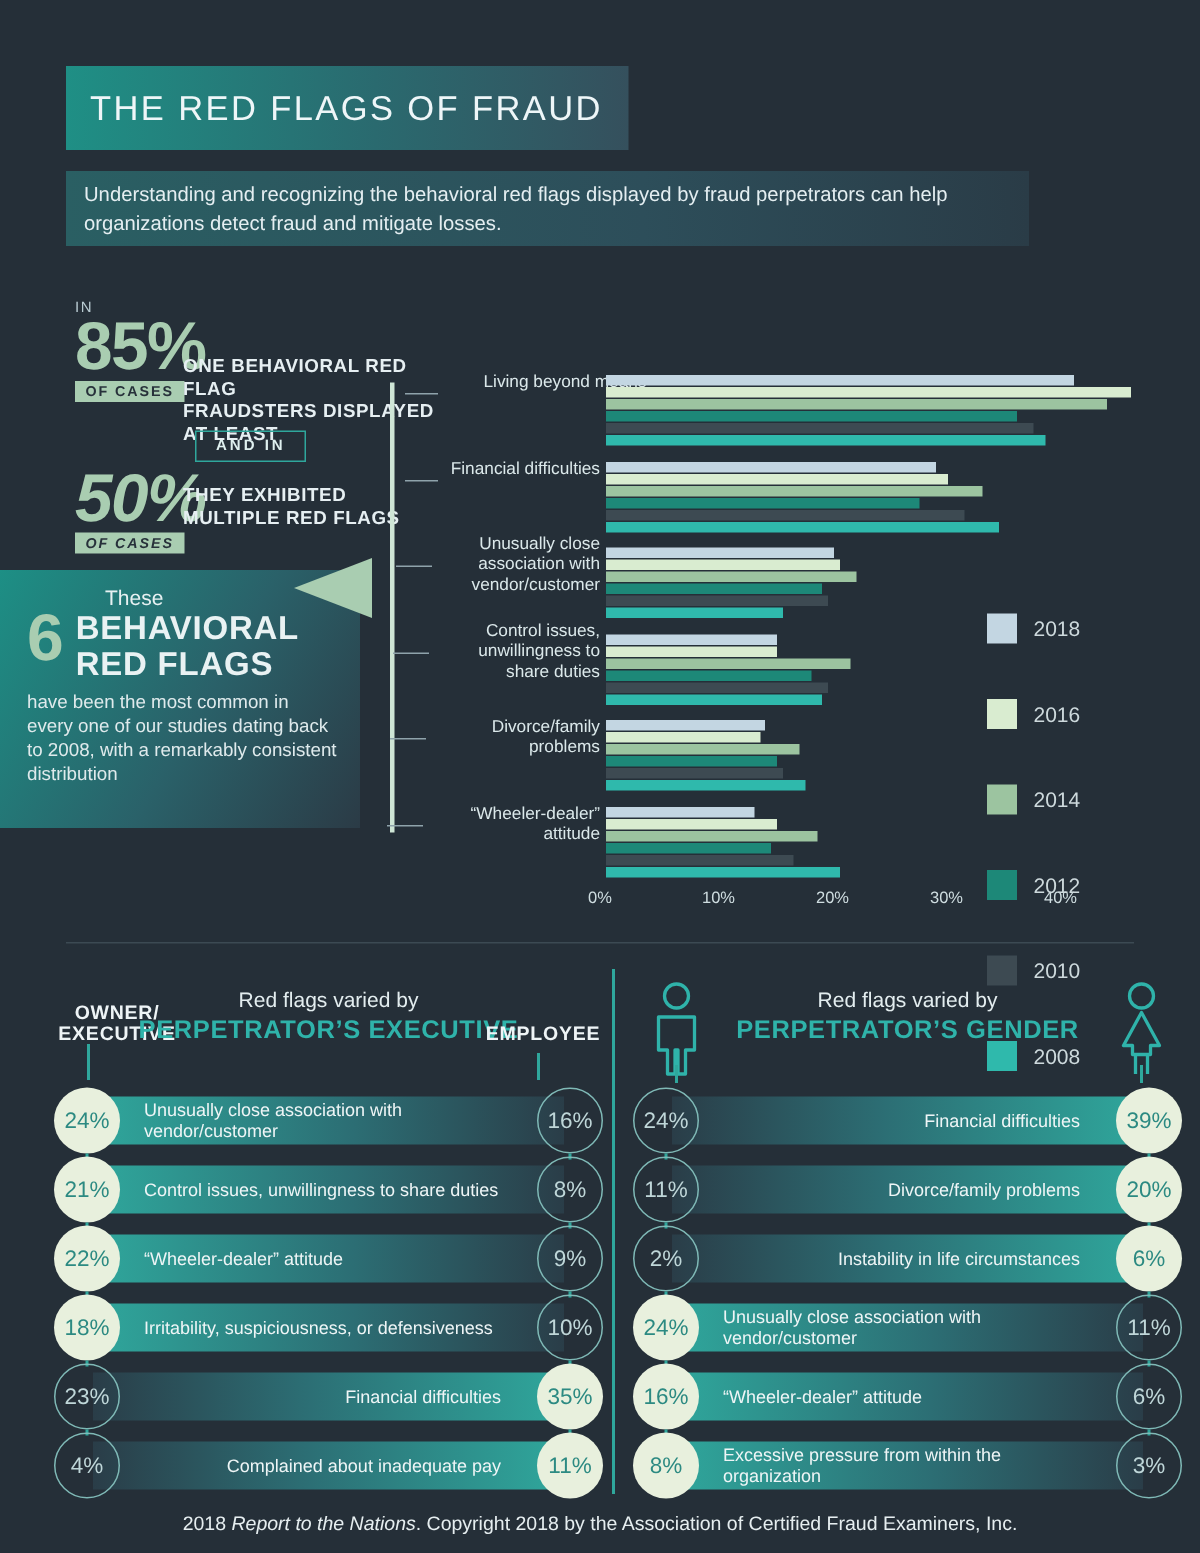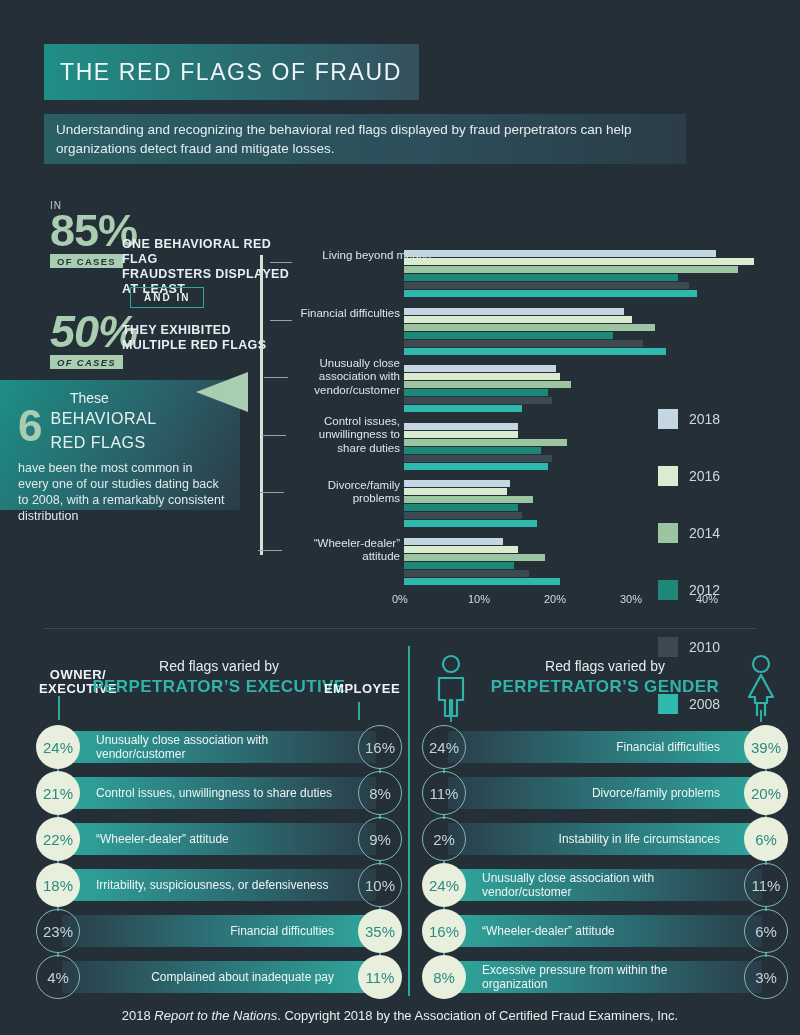--- a/index.html
+++ b/index.html
@@ -56,7 +56,7 @@
 
   
   #callout{
-    position:absolute;left:0px;top:380px;width:240px;height:130px;
+    position:absolute;left:0px;top:380px;width:240px;height:172px;
     background:linear-gradient(120deg,#1d8f85 0%,#2a6169 55%,#2b3b46 100%);
     padding:10px 14px 16px 18px;box-sizing:border-box;
   }

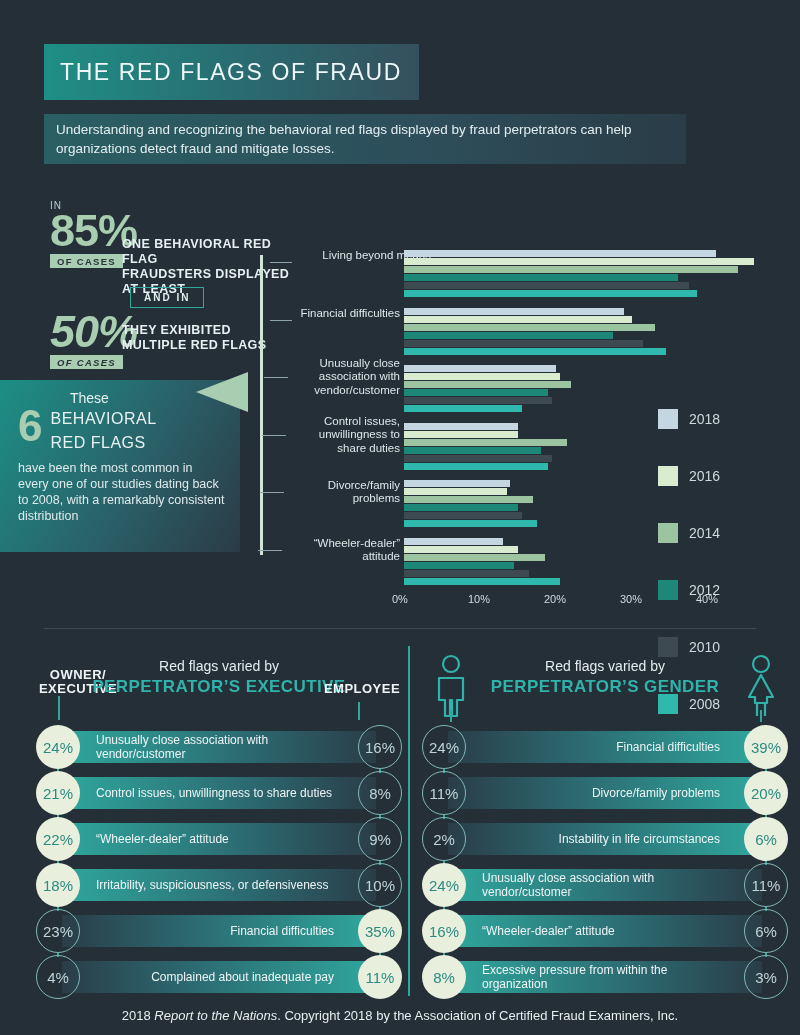--- a/index.html
+++ b/index.html
@@ -66,8 +66,8 @@
     float:left;margin-right:8px;
   }
   #callout .bigflags{
-    font-size:16px;line-height:22px;color:#e9f2f3;letter-spacing:.5px;
-    font-weight:400;padding-top:2px;
+    font-size:22px;line-height:22px;color:#e9f2f3;letter-spacing:.5px;
+    font-weight:700;padding-top:2px;
   }
   #callout .body{
     clear:both;font-size:12.5px;line-height:16px;color:#dfeaec;padding-top:6px;

